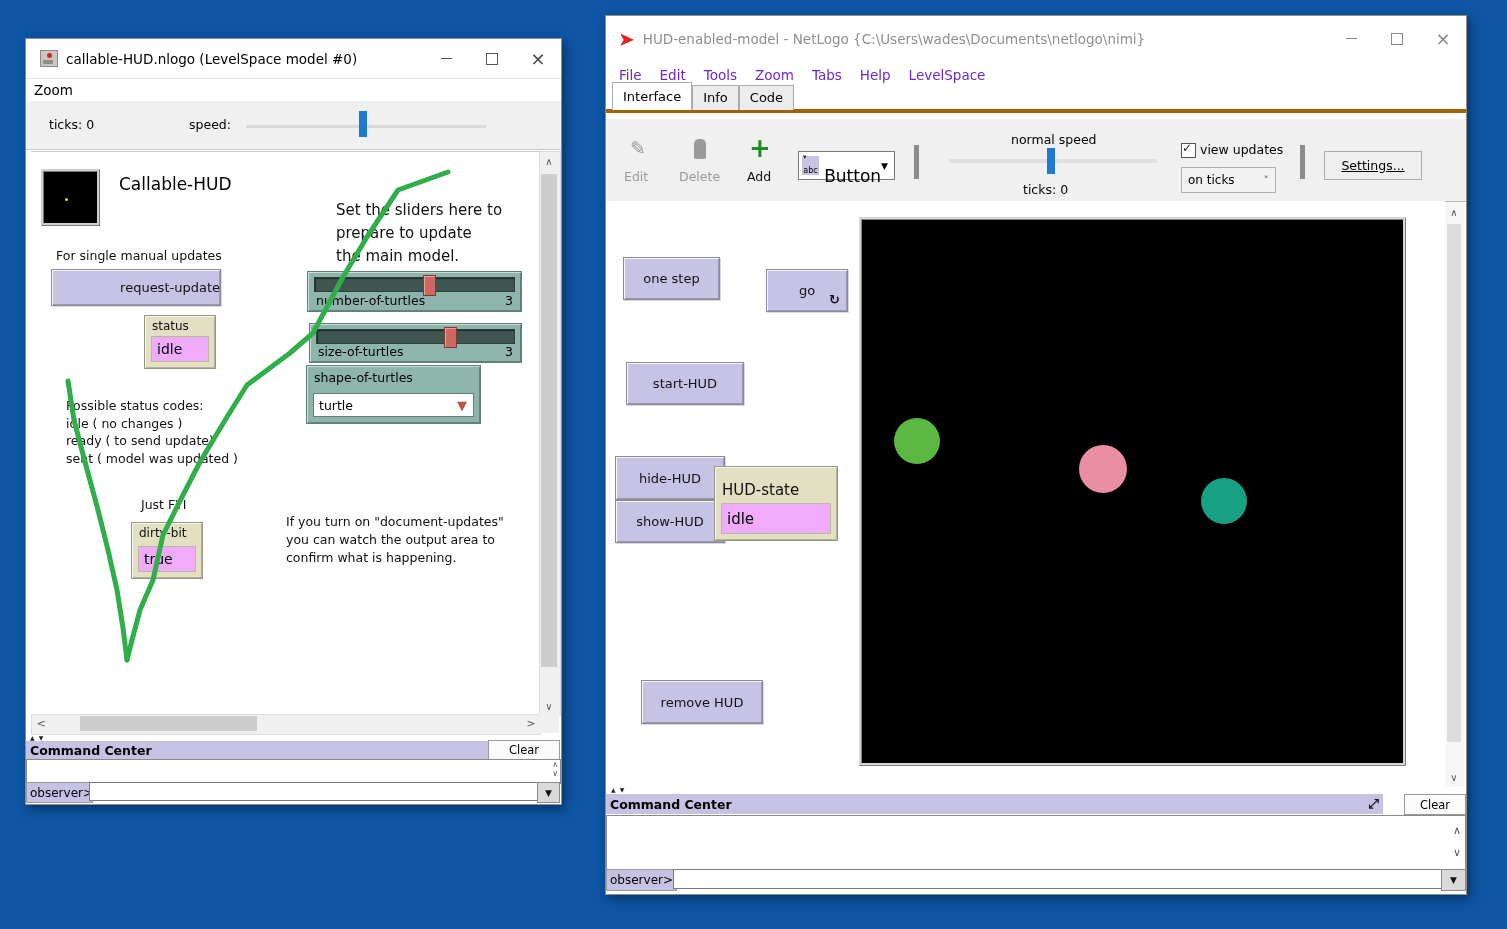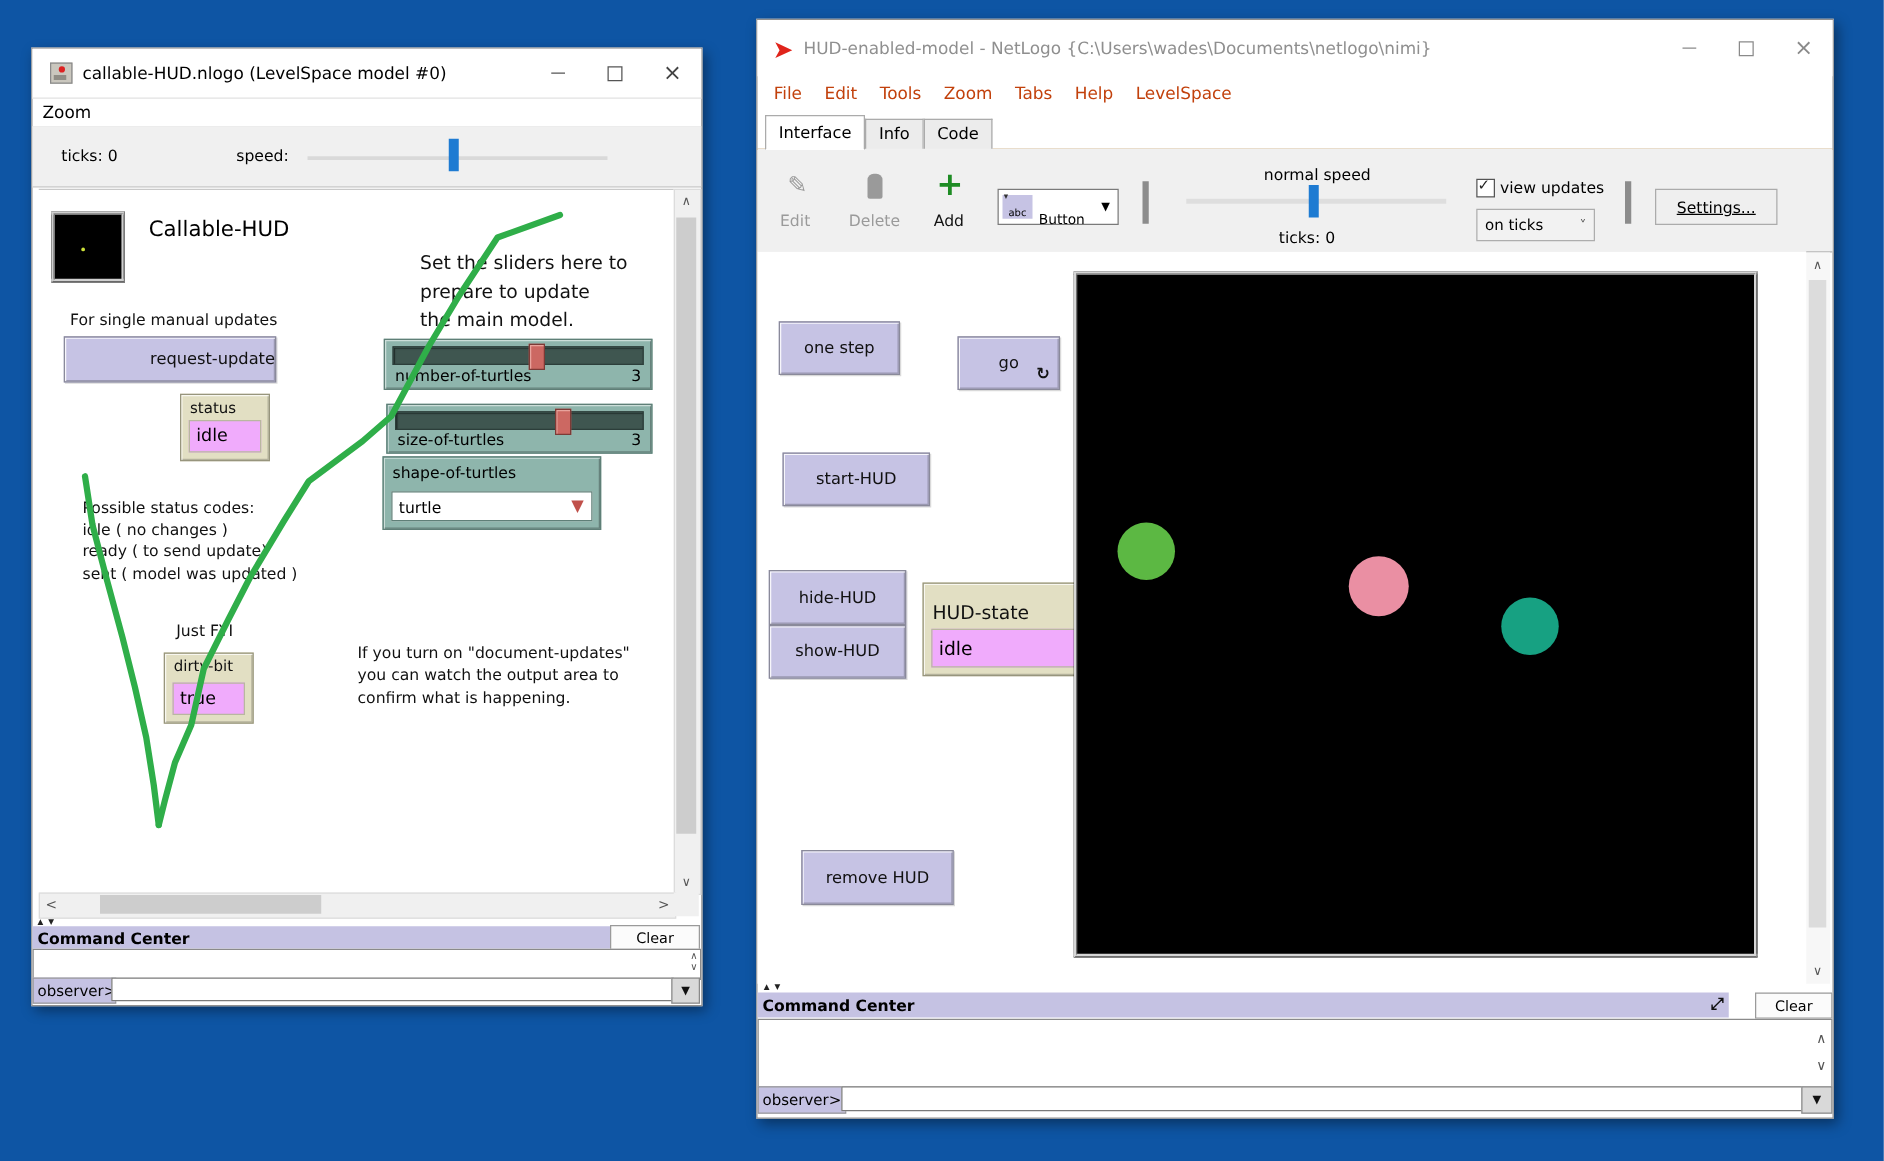--- a/index.html
+++ b/index.html
@@ -221,7 +221,7 @@
     </div>
   </div>
 
-  <div class="abs menrow" style="left:4px;top:45px;height:28px;color:#c2410c;">
+  <div class="abs menrow" style="left:4px;top:45px;height:28px;color:#6d28d9;">
     <span>File</span>
     <span>Edit</span>
     <span>Tools</span>

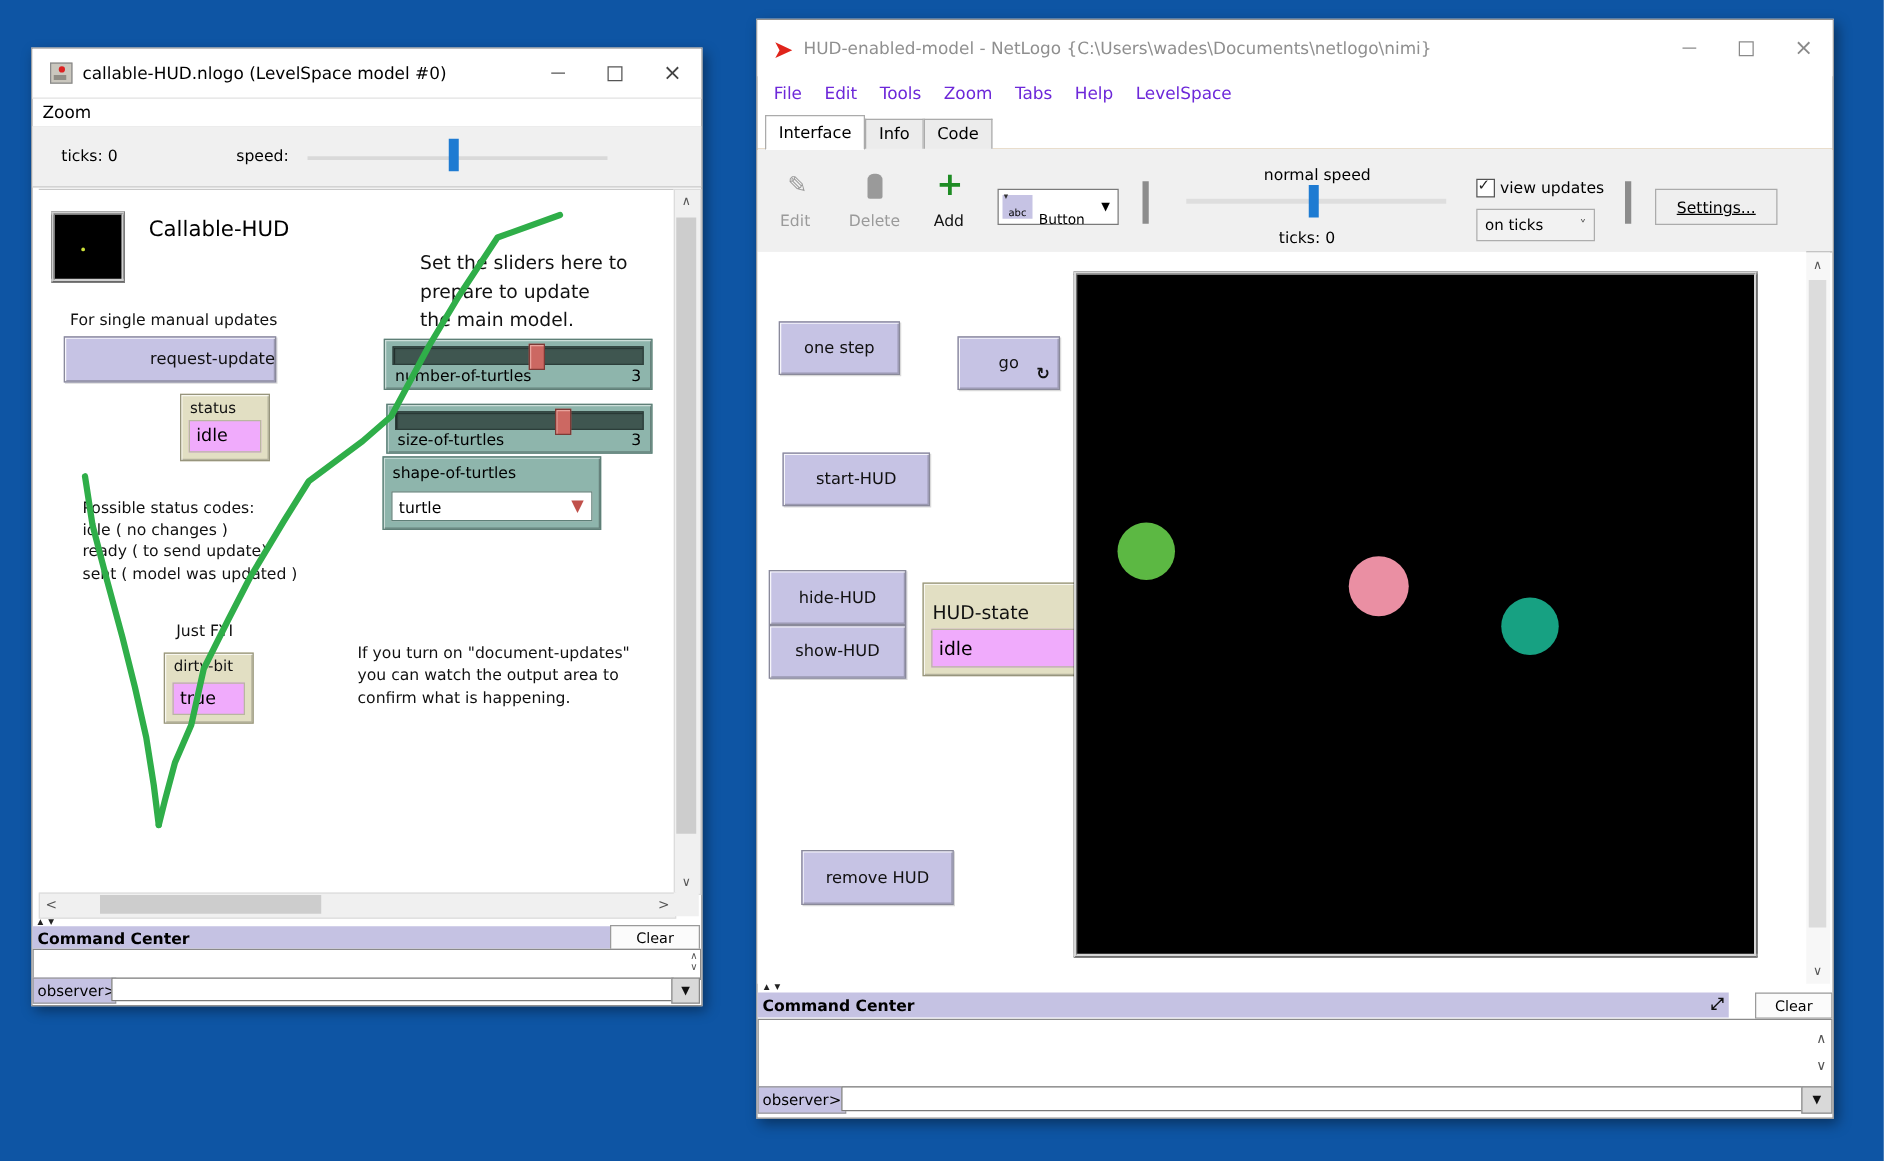--- a/index.html
+++ b/index.html
@@ -231,7 +231,7 @@
     <span>LevelSpace</span>
   </div>
 
-  <div class="abs" style="left:0;top:73px;width:100%;height:30px;border-bottom:1px solid #a16207;">
+  <div class="abs" style="left:0;top:63px;width:100%;height:30px;border-bottom:4px solid #a16207;">
     <div class="abs" style="left:6px;bottom:-1px;display:flex;align-items:flex-end;">
       <div class="tab active" style="border-bottom:1px solid #fff;">Interface</div>
       <div class="tab">Info</div>

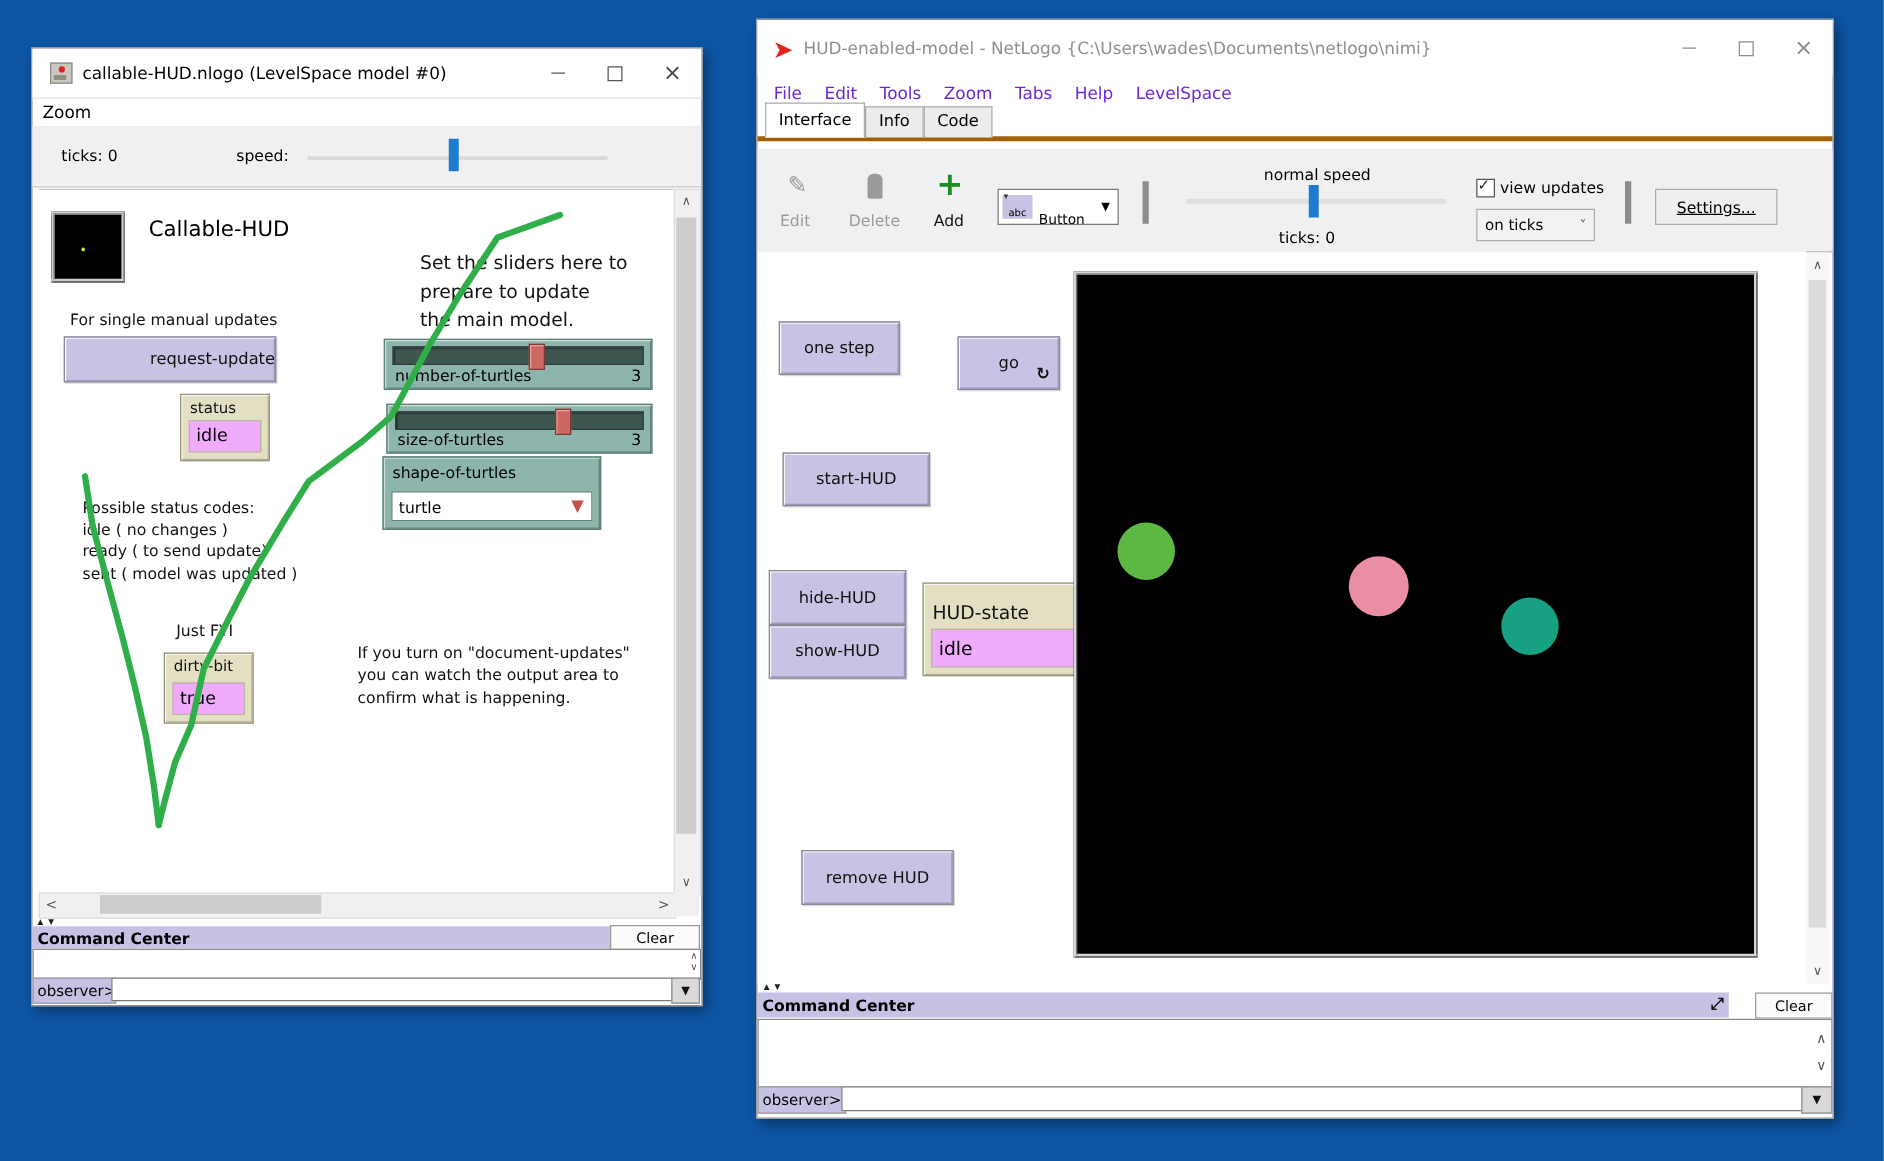--- a/index.html
+++ b/index.html
@@ -255,7 +255,7 @@
         <span>abc</span>
         <span style="position:absolute;left:1px;top:-3px;font-size:7px;color:#333;">▾</span>
       </div>
-      <span style="font-size:11px;margin-left:5px;margin-top:20px;">Button</span>
+      <span style="font-size:17px;margin-left:5px;margin-top:20px;">Button</span>
       <span style="font-size:9px;margin-left:auto;margin-right:6px;">▼</span>
     </div>
     <div class="sep" style="left:308px;top:26px;width:5px;height:34px;"></div>

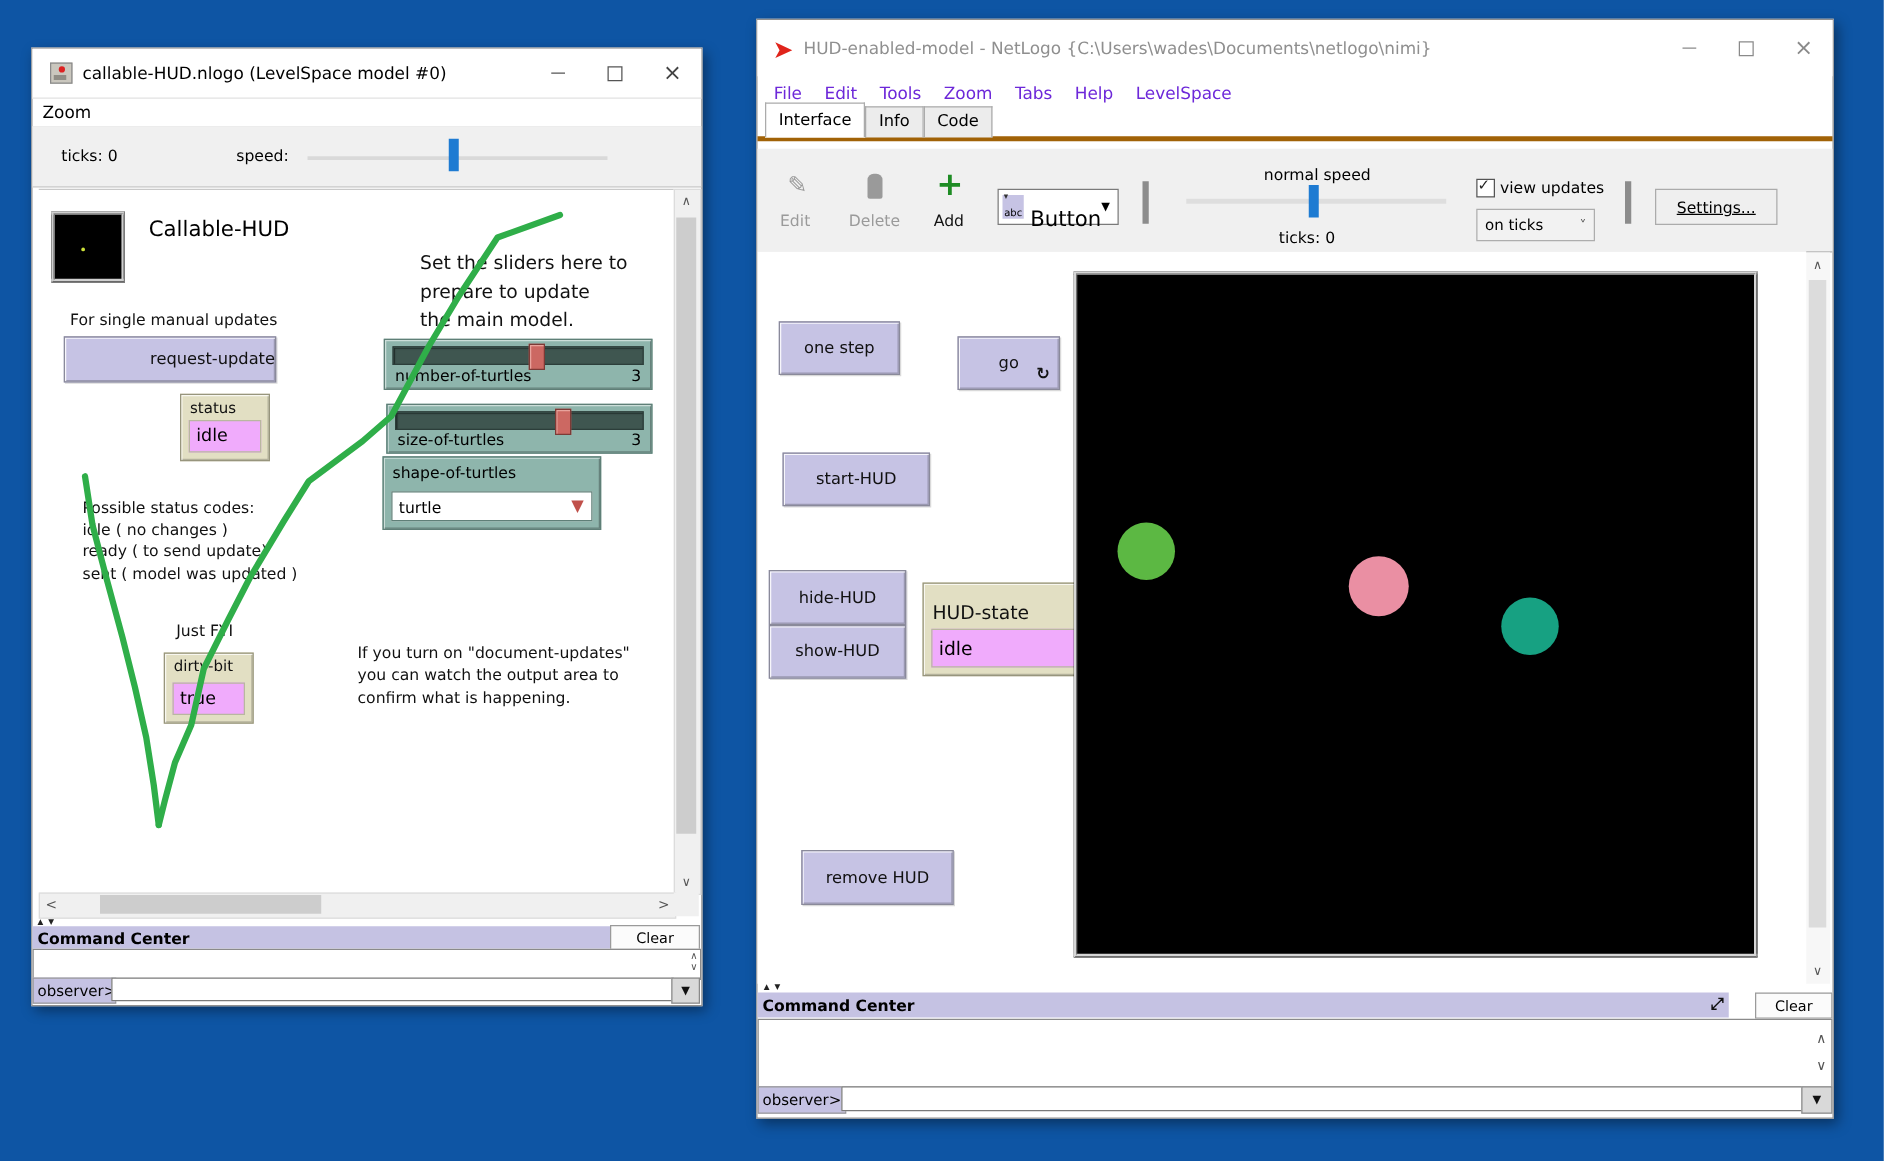--- a/index.html
+++ b/index.html
@@ -297,7 +297,7 @@
     <div class="nl-btn" style="left:9px;top:299px;width:108px;height:41px;">
       <span>show-HUD</span>
     </div>
-    <div class="nl-mon" style="left:132px;top:265px;width:122px;height:73px;padding-left:34px;">
+    <div class="nl-mon" style="left:108px;top:265px;width:122px;height:73px;">
       <span class="mlabel" style="top:14px;font-size:15px;">HUD-state</span>
       <div class="mval" style="height:29px;font-size:15px;">idle</div>
     </div>

